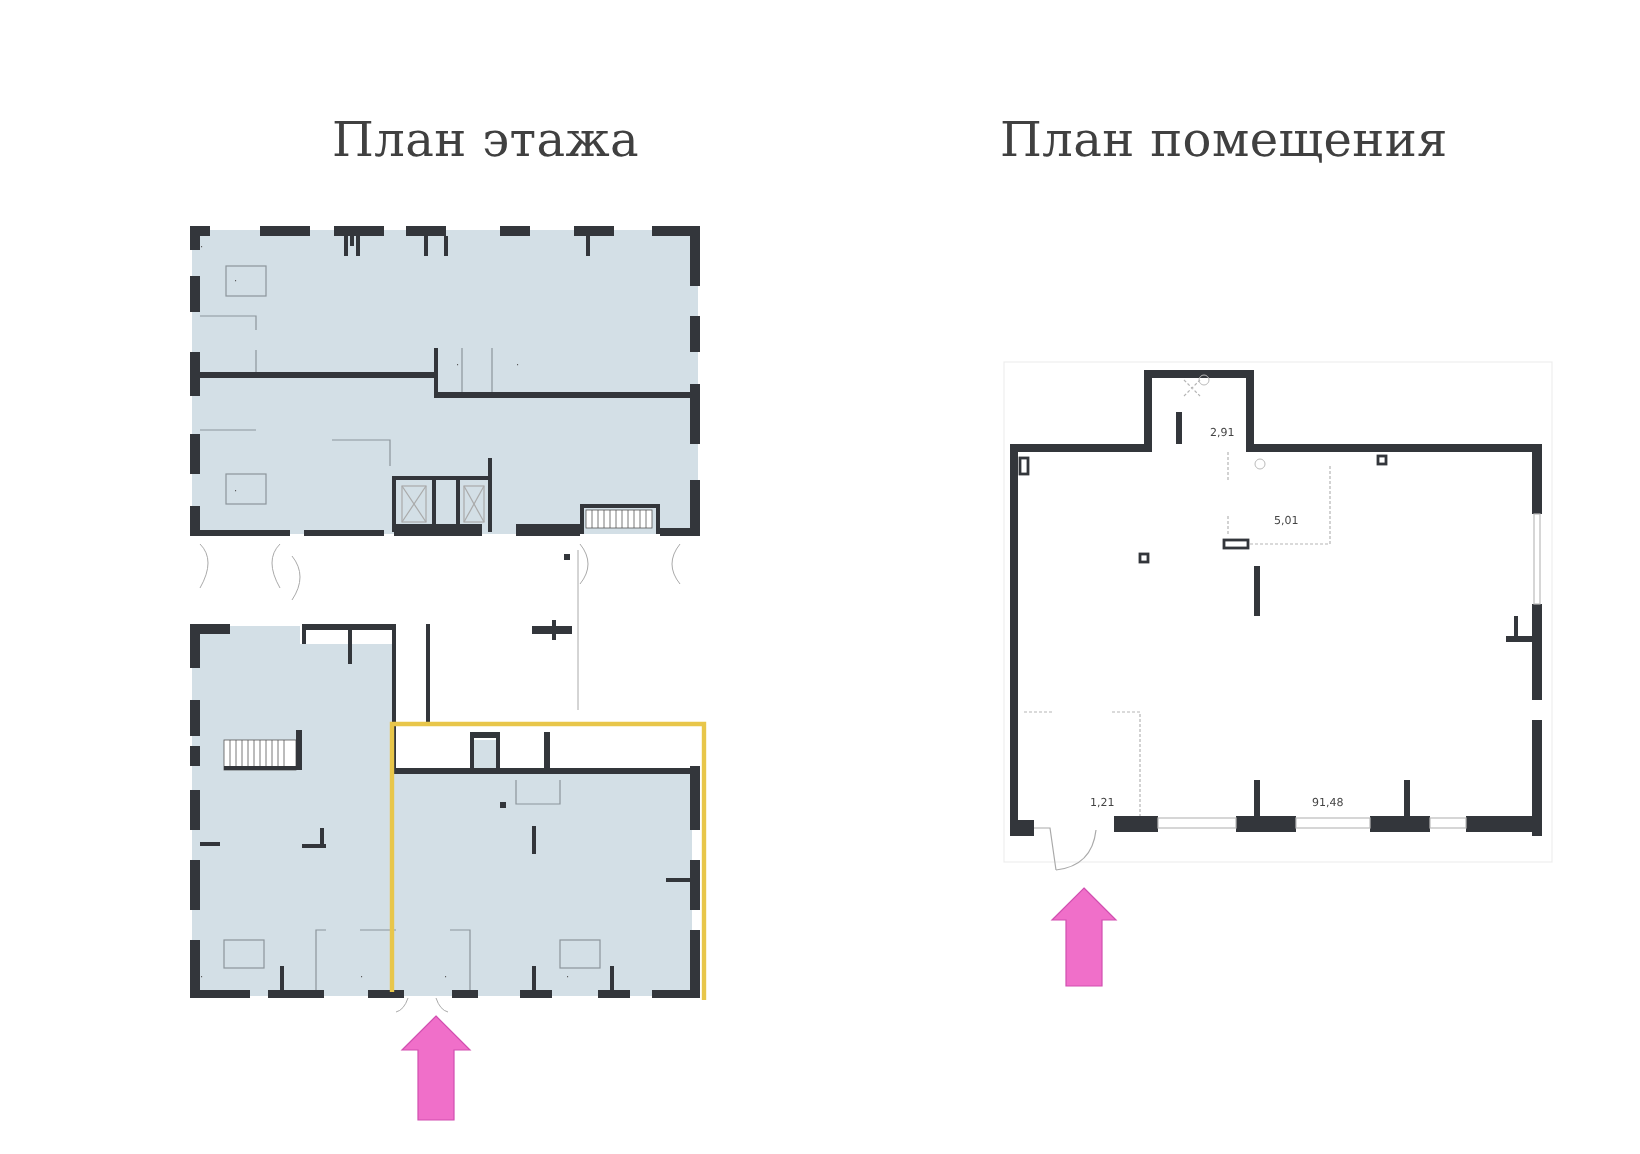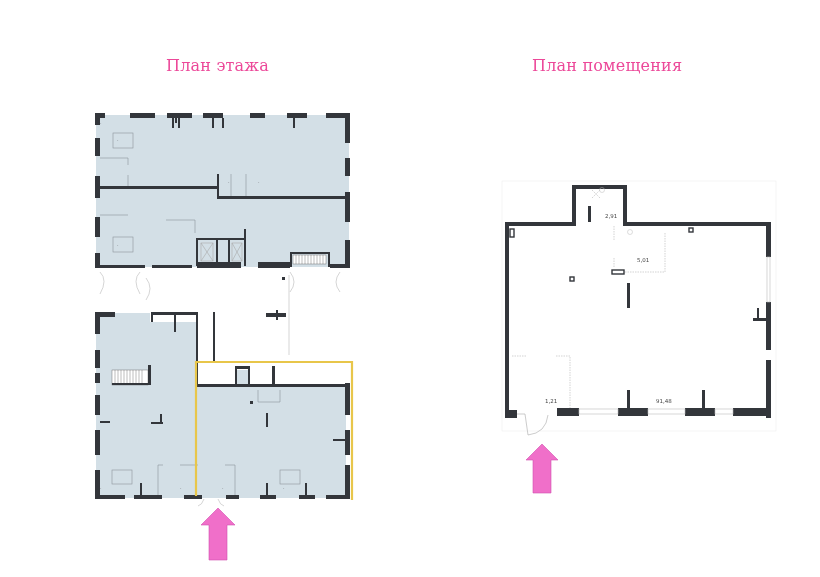--- a/index.html
+++ b/index.html
@@ -4,7 +4,7 @@
   <style>
     html, body { margin:0; padding:0; background:#ffffff; }
     body { width:820px; height:577px; position:relative; overflow:hidden; font-family:"DejaVu Serif", serif; }
-    .title { position:absolute; color:#ec4899; font-family:"DejaVu Serif", serif; font-size:16px; letter-spacing:0.2px; white-space:nowrap; }
+    .title { position:absolute; color:#404040; font-family:"DejaVu Serif", serif; font-size:24px; letter-spacing:0.2px; white-space:nowrap; }
     #t1 { left:166px; top:56px; }
     #t2 { left:532px; top:56px; }
     svg { position:absolute; left:0; top:0; }

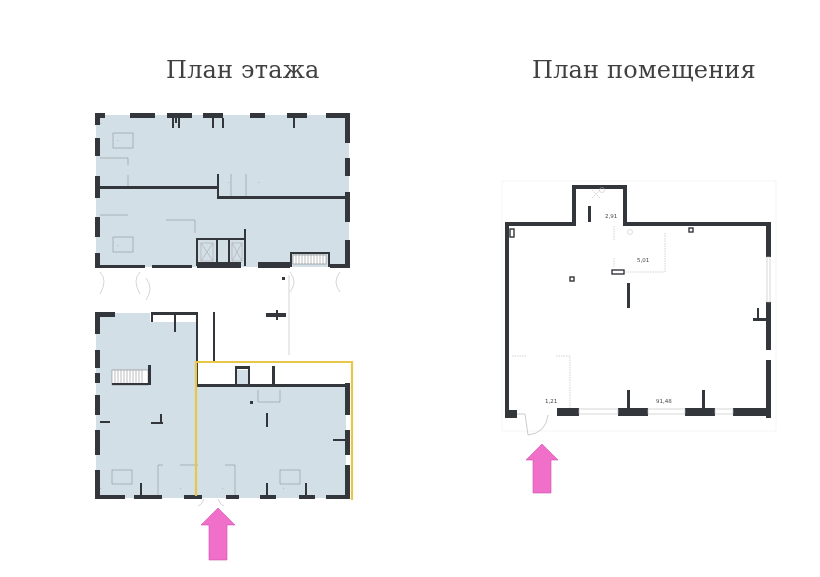--- a/index.html
+++ b/index.html
@@ -6,7 +6,7 @@
     body { width:820px; height:577px; position:relative; overflow:hidden; font-family:"DejaVu Serif", serif; }
     .title { position:absolute; color:#404040; font-family:"DejaVu Serif", serif; font-size:24px; letter-spacing:0.2px; white-space:nowrap; }
     #t1 { left:166px; top:56px; }
-    #t2 { left:532px; top:56px; }
+    #t2 { left:500px; top:56px; }
     svg { position:absolute; left:0; top:0; }
     .lbl { font-family:"DejaVu Sans", sans-serif; font-size:5px; fill:#555; }
     .lbl2 { font-family:"DejaVu Sans", sans-serif; font-size:5.5px; fill:#444; }

